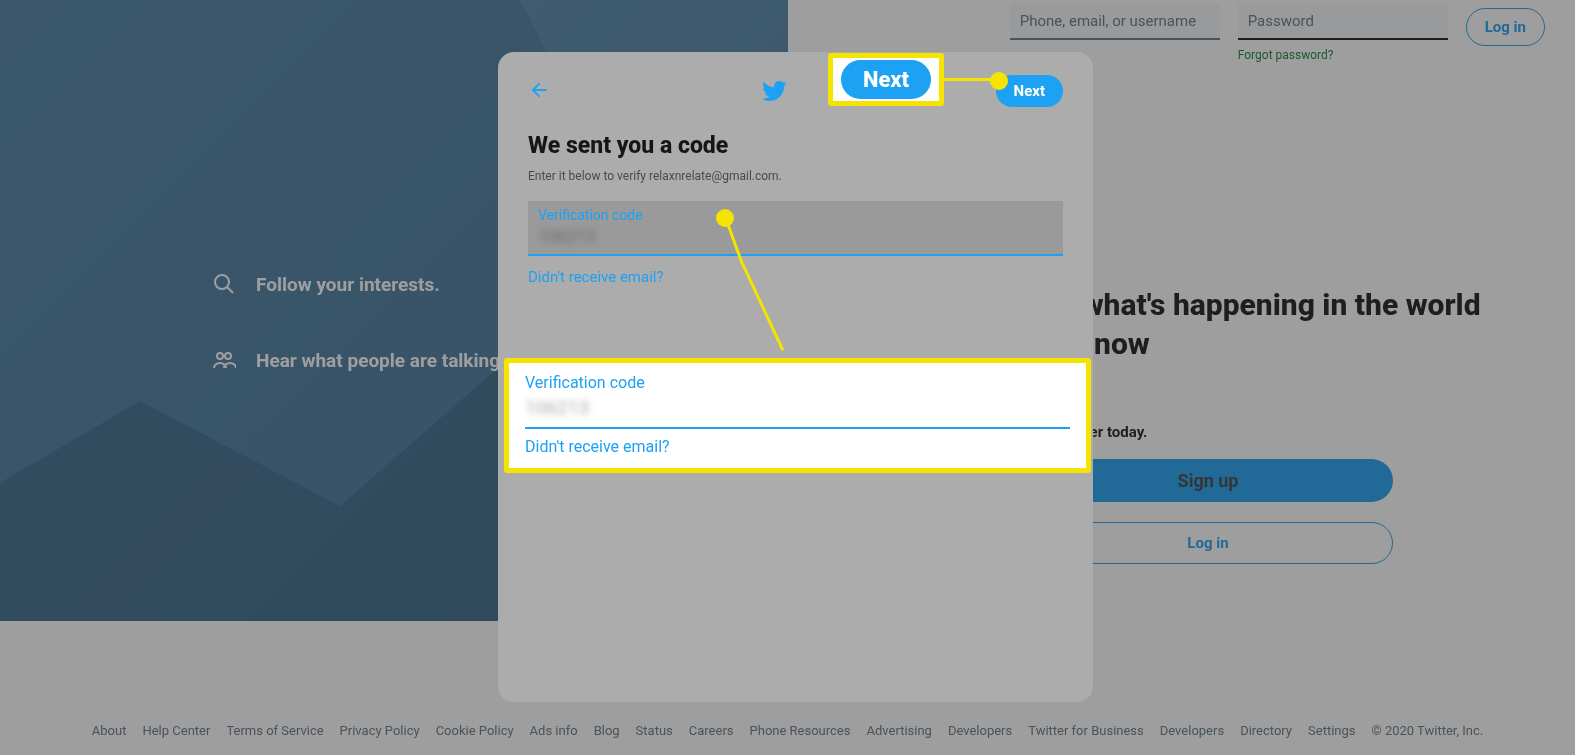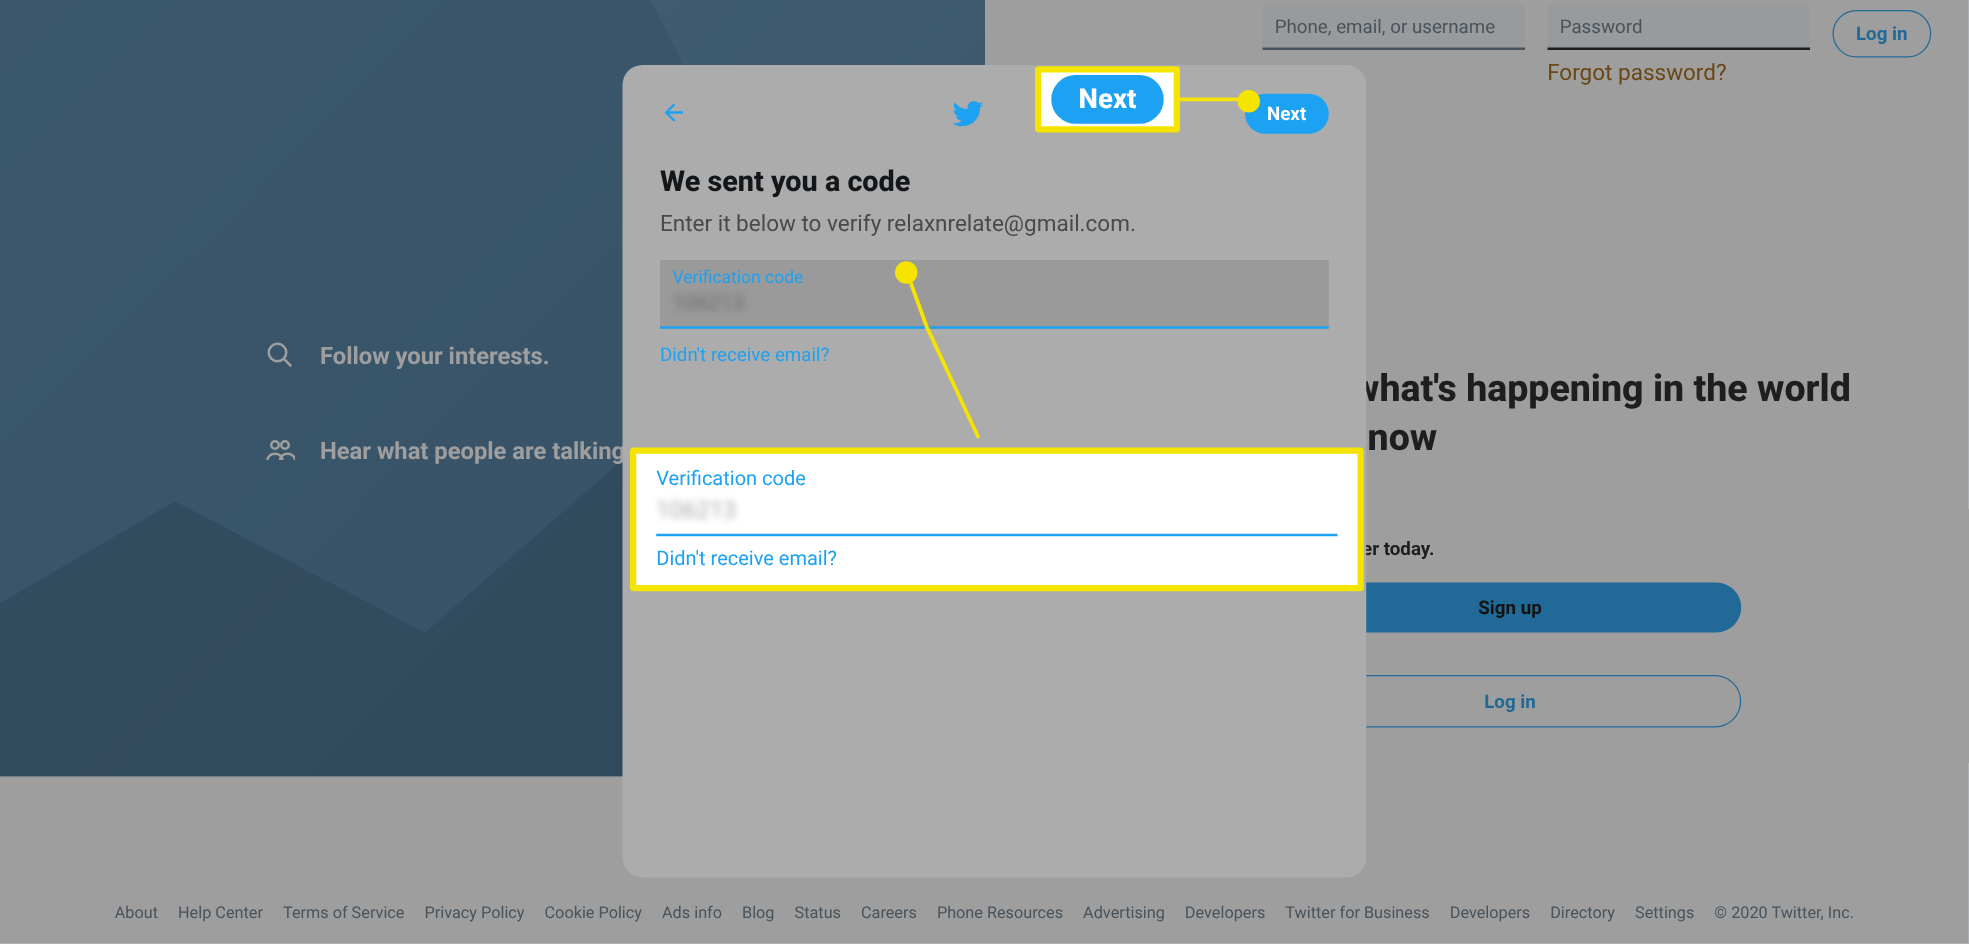--- a/index.html
+++ b/index.html
@@ -18,7 +18,7 @@
 .login-input { width: 210px; height: 36px; border: none; border-bottom: 2px solid #657786; background: #f5f8fa; padding: 8px 10px; font-size: 15px; color: #14171a; }
 .login-input.pw { border-bottom-color: #14171a; }
 .login-input::placeholder { color: #657786; }
-.forgot-link { color: #a16207; font-size: 18px; margin-top: 8px; cursor: pointer; }
+.forgot-link { color: #15803d; font-size: 12px; margin-top: 8px; cursor: pointer; }
 .login-btn-header { border: 1px solid #1da1f2; background: transparent; color: #1da1f2; font-weight: 700; font-size: 15px; padding: 9px 18px; border-radius: 20px; cursor: pointer; margin-top: 4px; }
 .hero { margin-top: 155px; margin-left: 205px; }
 .hero-bird { width: 42px; height: 42px; fill: #1da1f2; margin-bottom: 22px; }

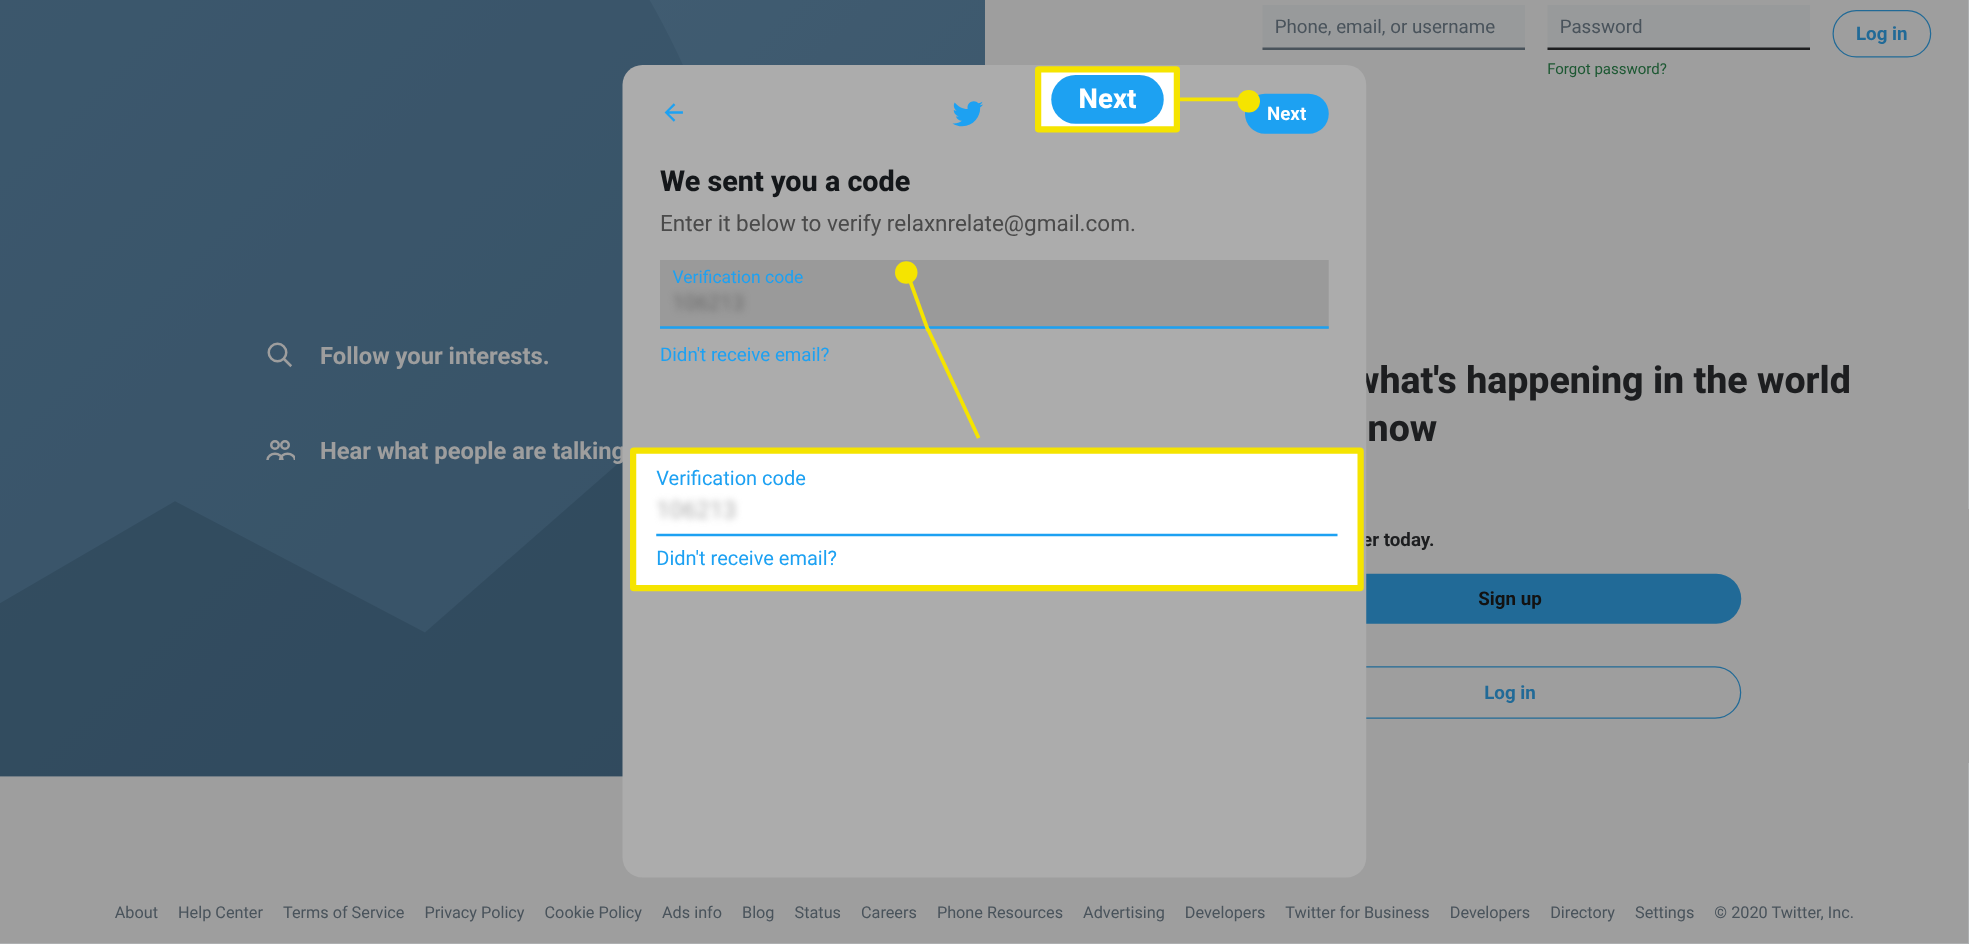--- a/index.html
+++ b/index.html
@@ -38,7 +38,7 @@
 .modal-bird { width: 26px; height: 26px; fill: #1da1f2; }
 .next-btn-orig { background: #1da1f2; color: #fff; font-weight: 700; font-size: 15px; border: none; border-radius: 17px; padding: 7px 18px; cursor: pointer; }
 .modal-title { font-size: 23px; font-weight: 800; color: #14171a; margin-top: 16px; margin-bottom: 10px; }
-.modal-sub { font-size: 18px; color: #4a4a4a; margin-bottom: 18px; }
+.modal-sub { font-size: 12px; color: #4a4a4a; margin-bottom: 18px; }
 .input-block { background: #9a9a9a; border-bottom: 2px solid #1da1f2; padding: 6px 10px 8px 10px; margin-bottom: 10px; }
 .input-label { color: #1da1f2; font-size: 14px; display: block; margin-bottom: 3px; }
 .input-value { color: #6a6a6a; font-size: 17px; filter: blur(3px); user-select: none; }

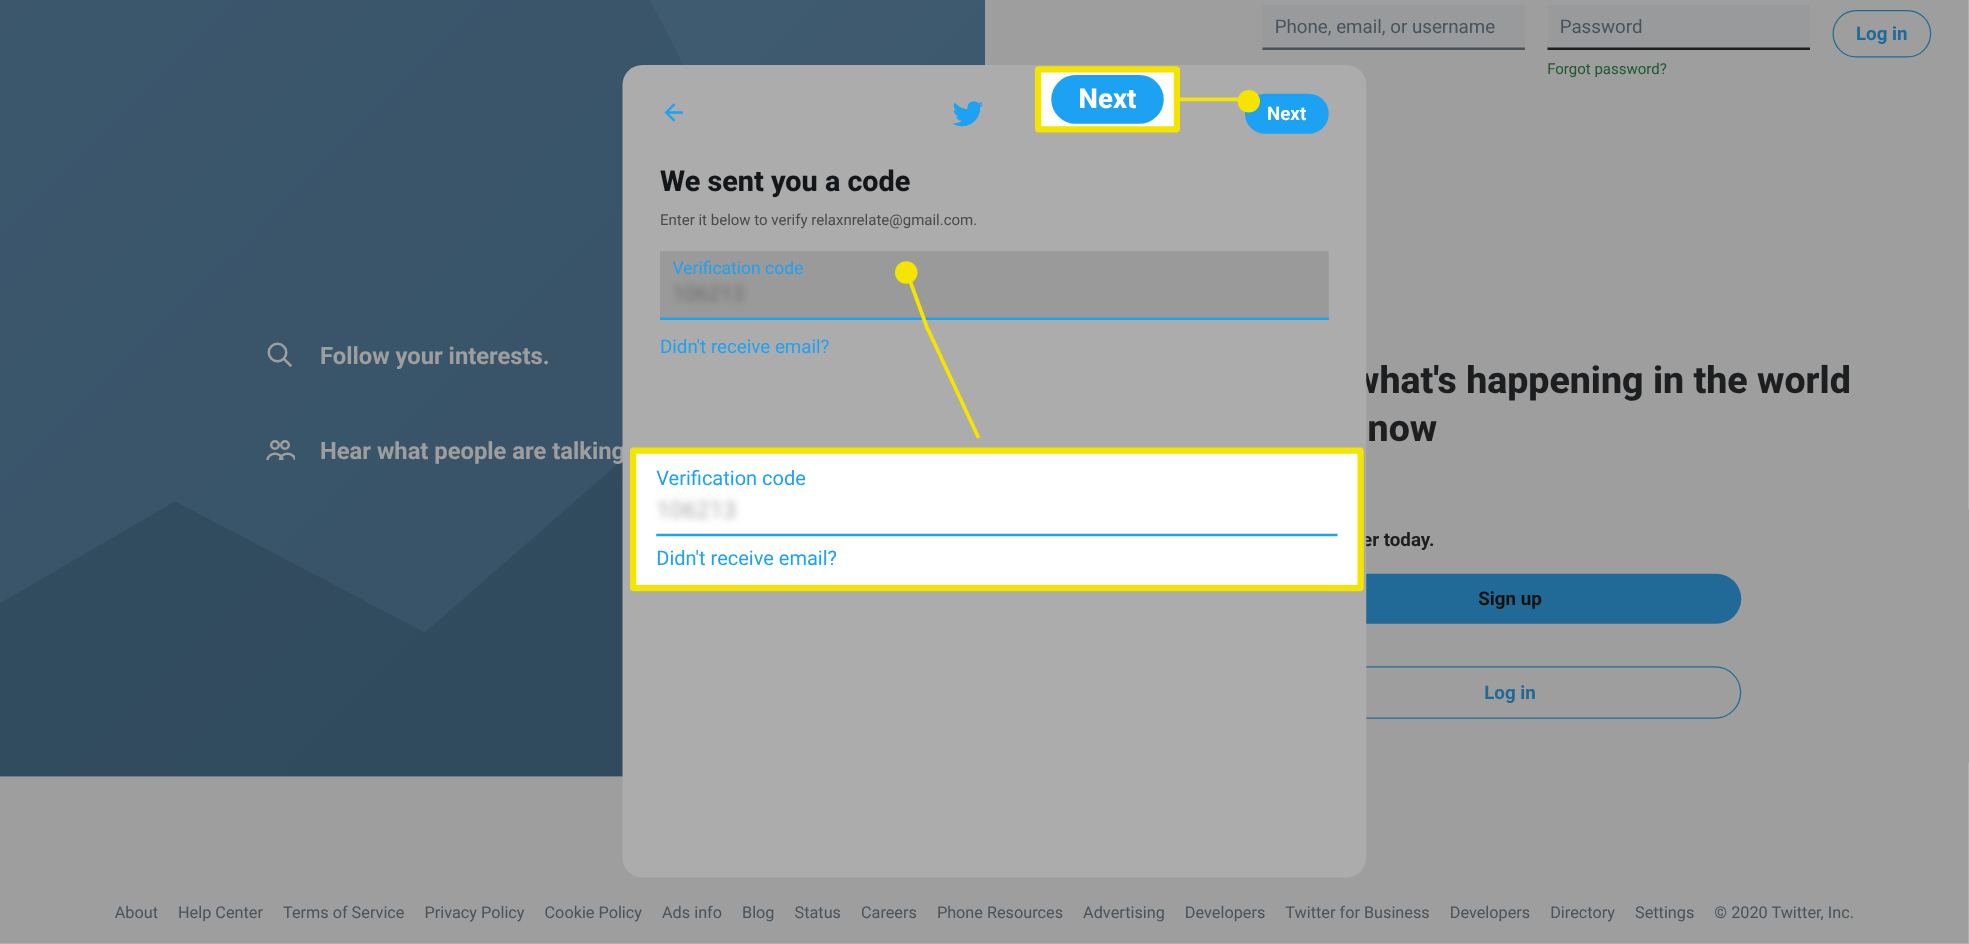--- a/index.html
+++ b/index.html
@@ -24,7 +24,7 @@
 .hero-bird { width: 42px; height: 42px; fill: #1da1f2; margin-bottom: 22px; }
 .hero-title { font-size: 30px; font-weight: 800; color: #14171a; line-height: 1.3; margin-bottom: 60px; }
 .hero-sub { font-size: 15px; font-weight: 700; color: #14171a; margin-bottom: 18px; }
-.signup-btn { display: block; width: 370px; background: #1da1f2; color: #000000; font-weight: 700; font-size: 15px; border: none; border-radius: 22px; padding: 11px; cursor: pointer; margin-bottom: 34px; }
+.signup-btn { display: block; width: 370px; background: #1da1f2; color: #404040; font-weight: 700; font-size: 18px; border: none; border-radius: 22px; padding: 11px; cursor: pointer; margin-bottom: 20px; }
 .login-btn-hero { display: block; width: 370px; background: transparent; color: #1da1f2; font-weight: 700; font-size: 15px; border: 1px solid #1da1f2; border-radius: 22px; padding: 11px; cursor: pointer; }
 .footer { height: 50px; display: flex; align-items: center; justify-content: center; gap: 16px; flex-wrap: wrap; padding: 0 20px; font-size: 13px; color: #657786; }
 .footer a { color: #657786; text-decoration: none; cursor: pointer; }

